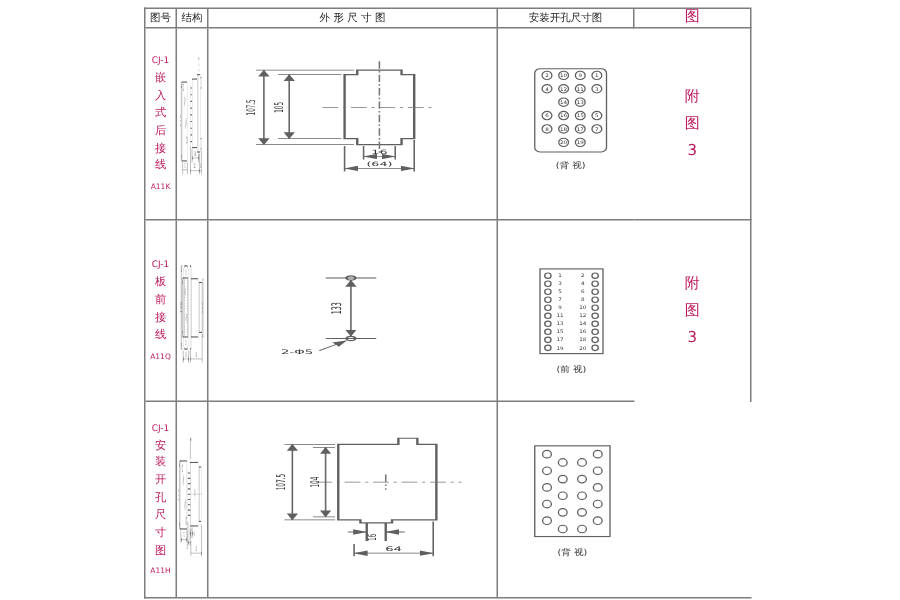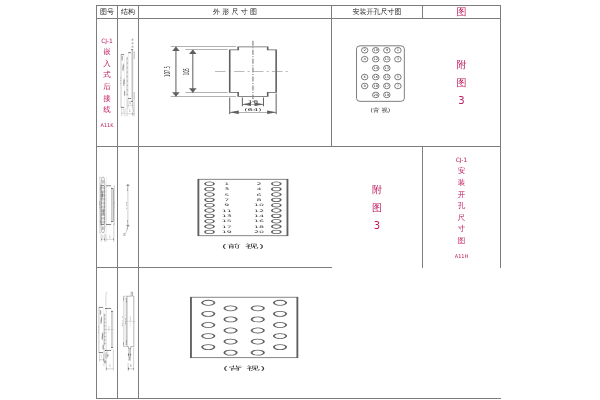--- a/index.html
+++ b/index.html
@@ -171,6 +171,11 @@
     <div class="cell vcell">
       <div class="figchars">附图3</div>
     </div>
+    <div class="cell vcell structwrap">
+      <div class="model">CJ-1</div>
+      <div class="vchars">板前接线</div>
+      <div class="code">A11Q</div>
+    </div>
 
     <div class="cell">
       <svg viewBox="0 0 193 119" preserveAspectRatio="none">

